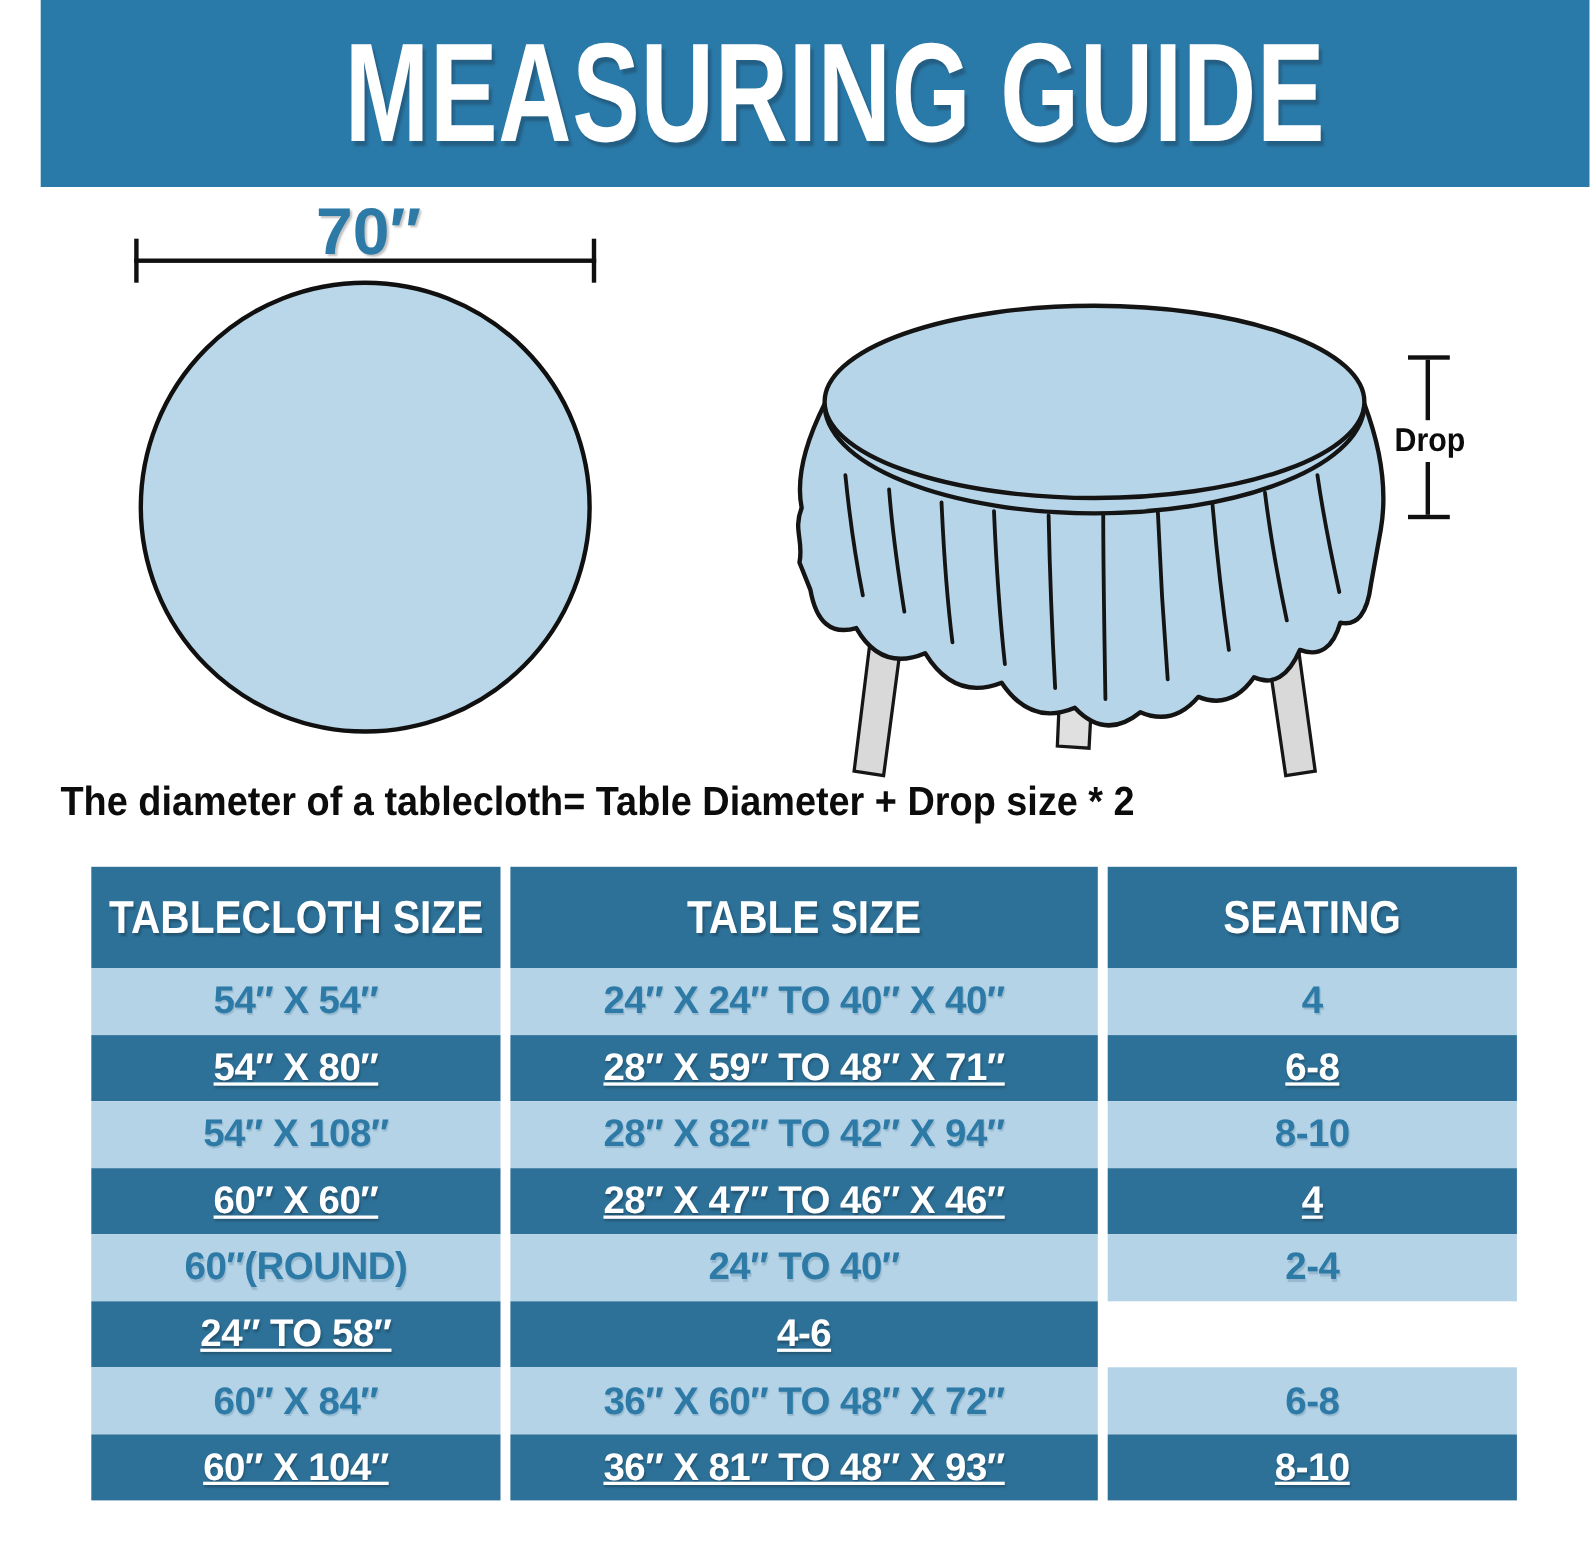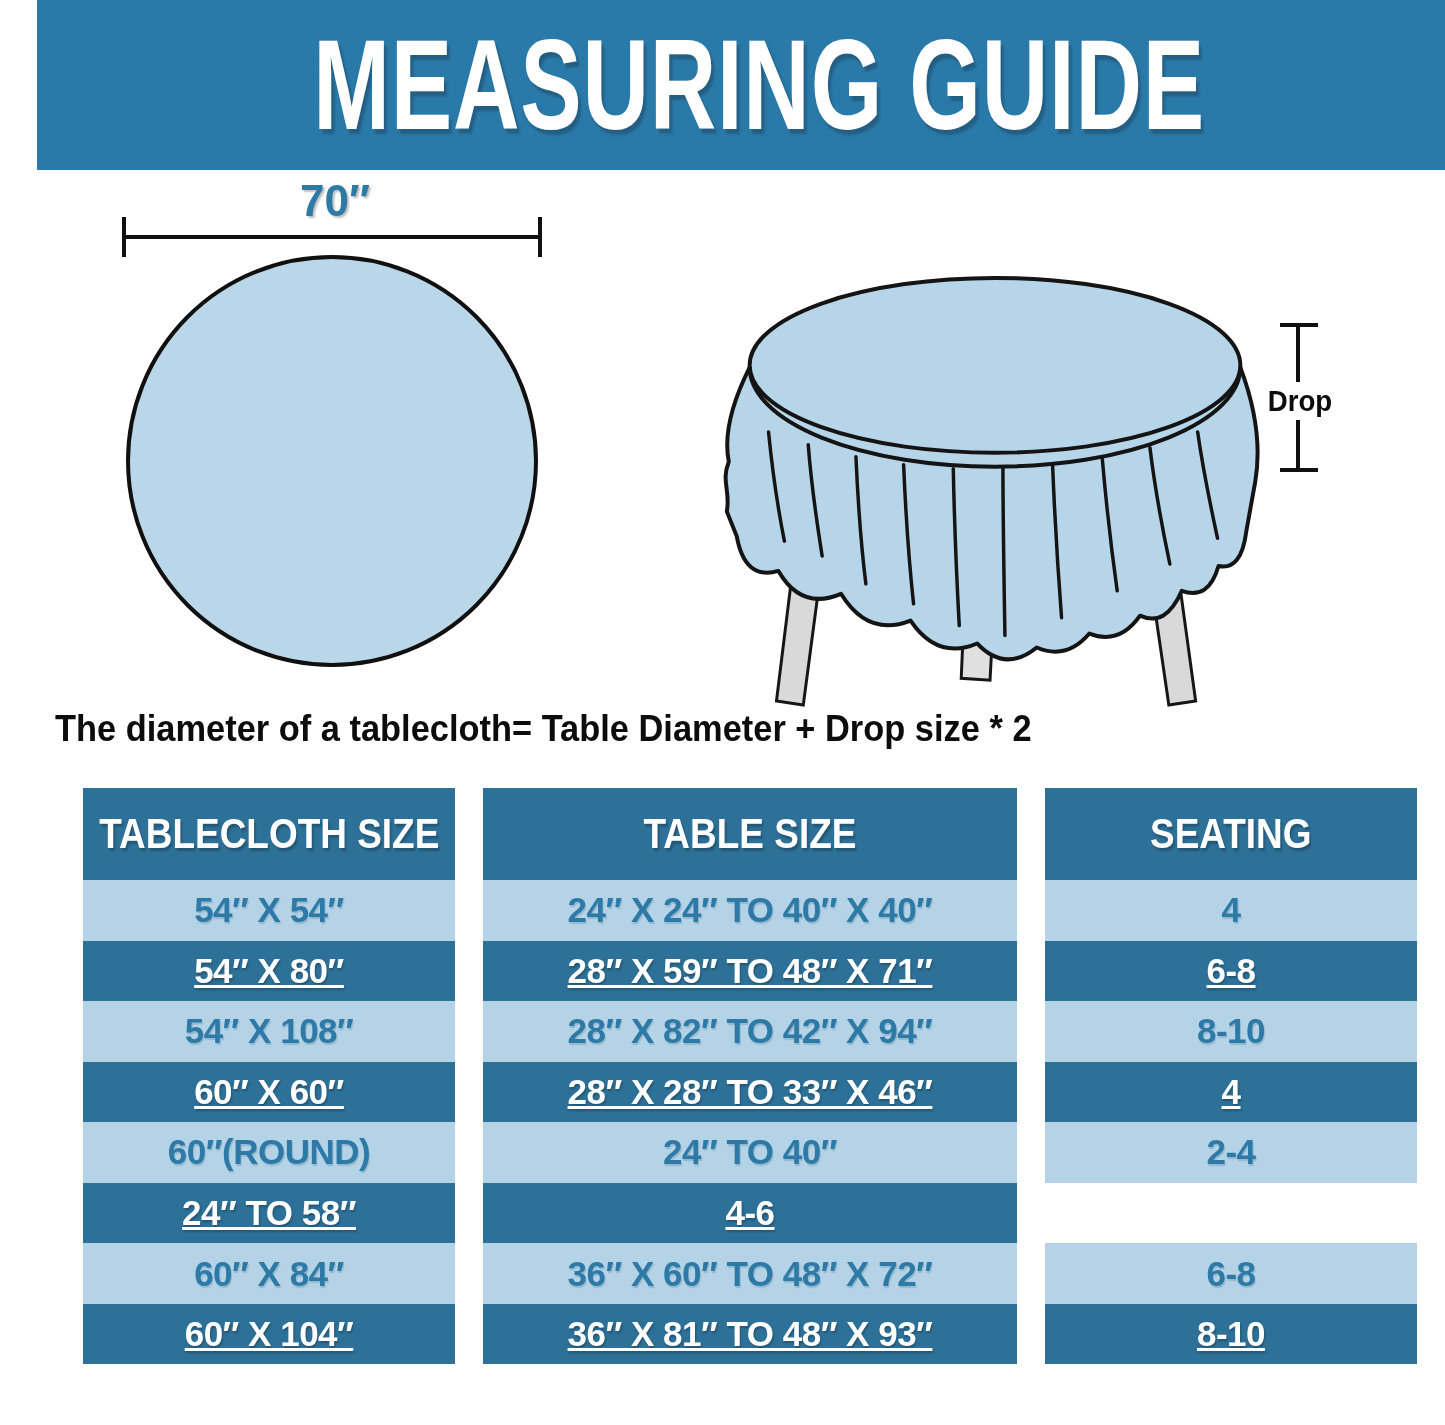--- a/index.html
+++ b/index.html
@@ -27,7 +27,7 @@
   .tick-left{left:122px;} .tick-right{left:538px;}
   .diameter-label{
     position:absolute;left:235px;top:176px;width:200px;text-align:center;
-    font-size:44px;font-weight:bold;color:var(--teal,#2e7fae);
+    font-size:60px;font-weight:bold;color:var(--teal,#2e7fae);
     text-shadow:2px 2px 2px rgba(0,0,0,0.25);white-space:nowrap;
   }
   .circle{

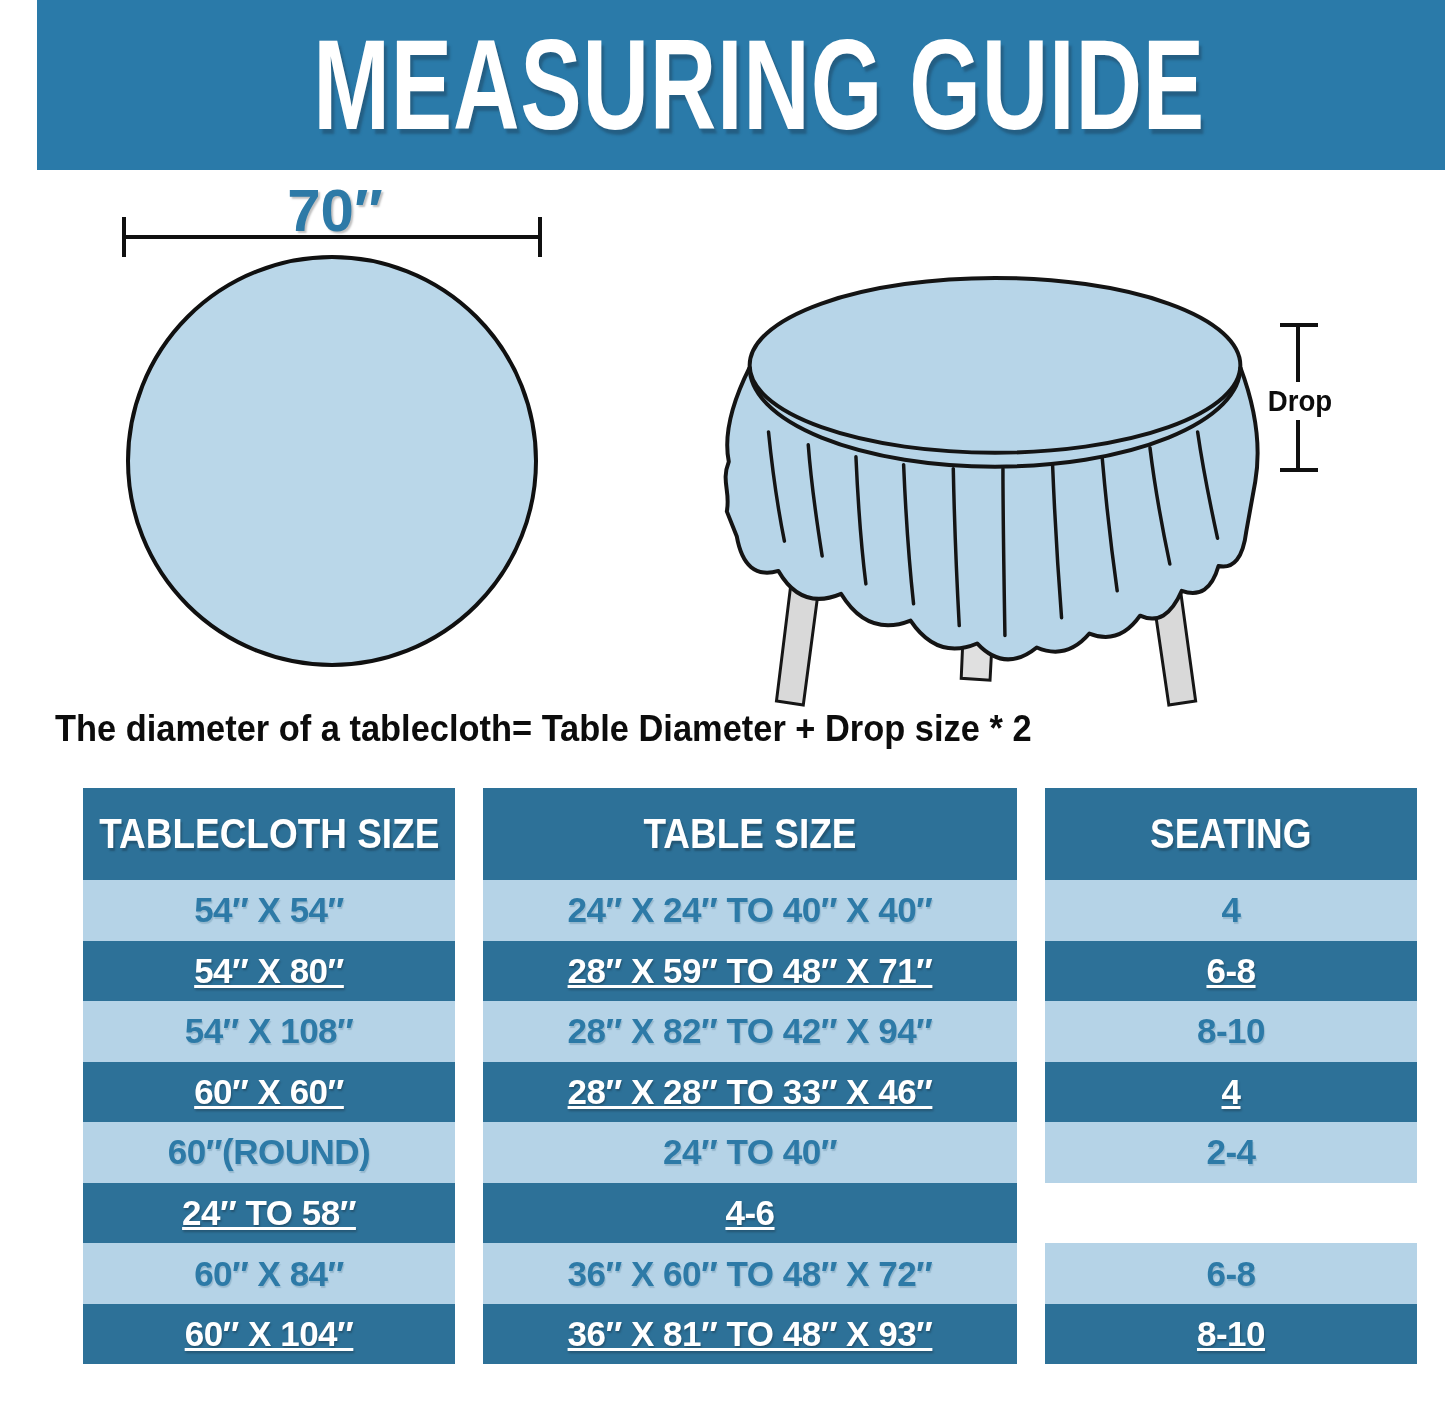--- a/index.html
+++ b/index.html
@@ -54,7 +54,7 @@
   
   .size-table{position:absolute;left:83px;top:788px;width:1302px;}
   .thead,.trow{
-    display:grid;grid-template-columns:372px 534px 372px;column-gap:28px;
+    display:grid;grid-template-columns:372px 534px 372px;column-gap:9px;
   }
   .thead .tcell{
     height:92px;background:var(--dark,#2d7198);color:#ffffff;

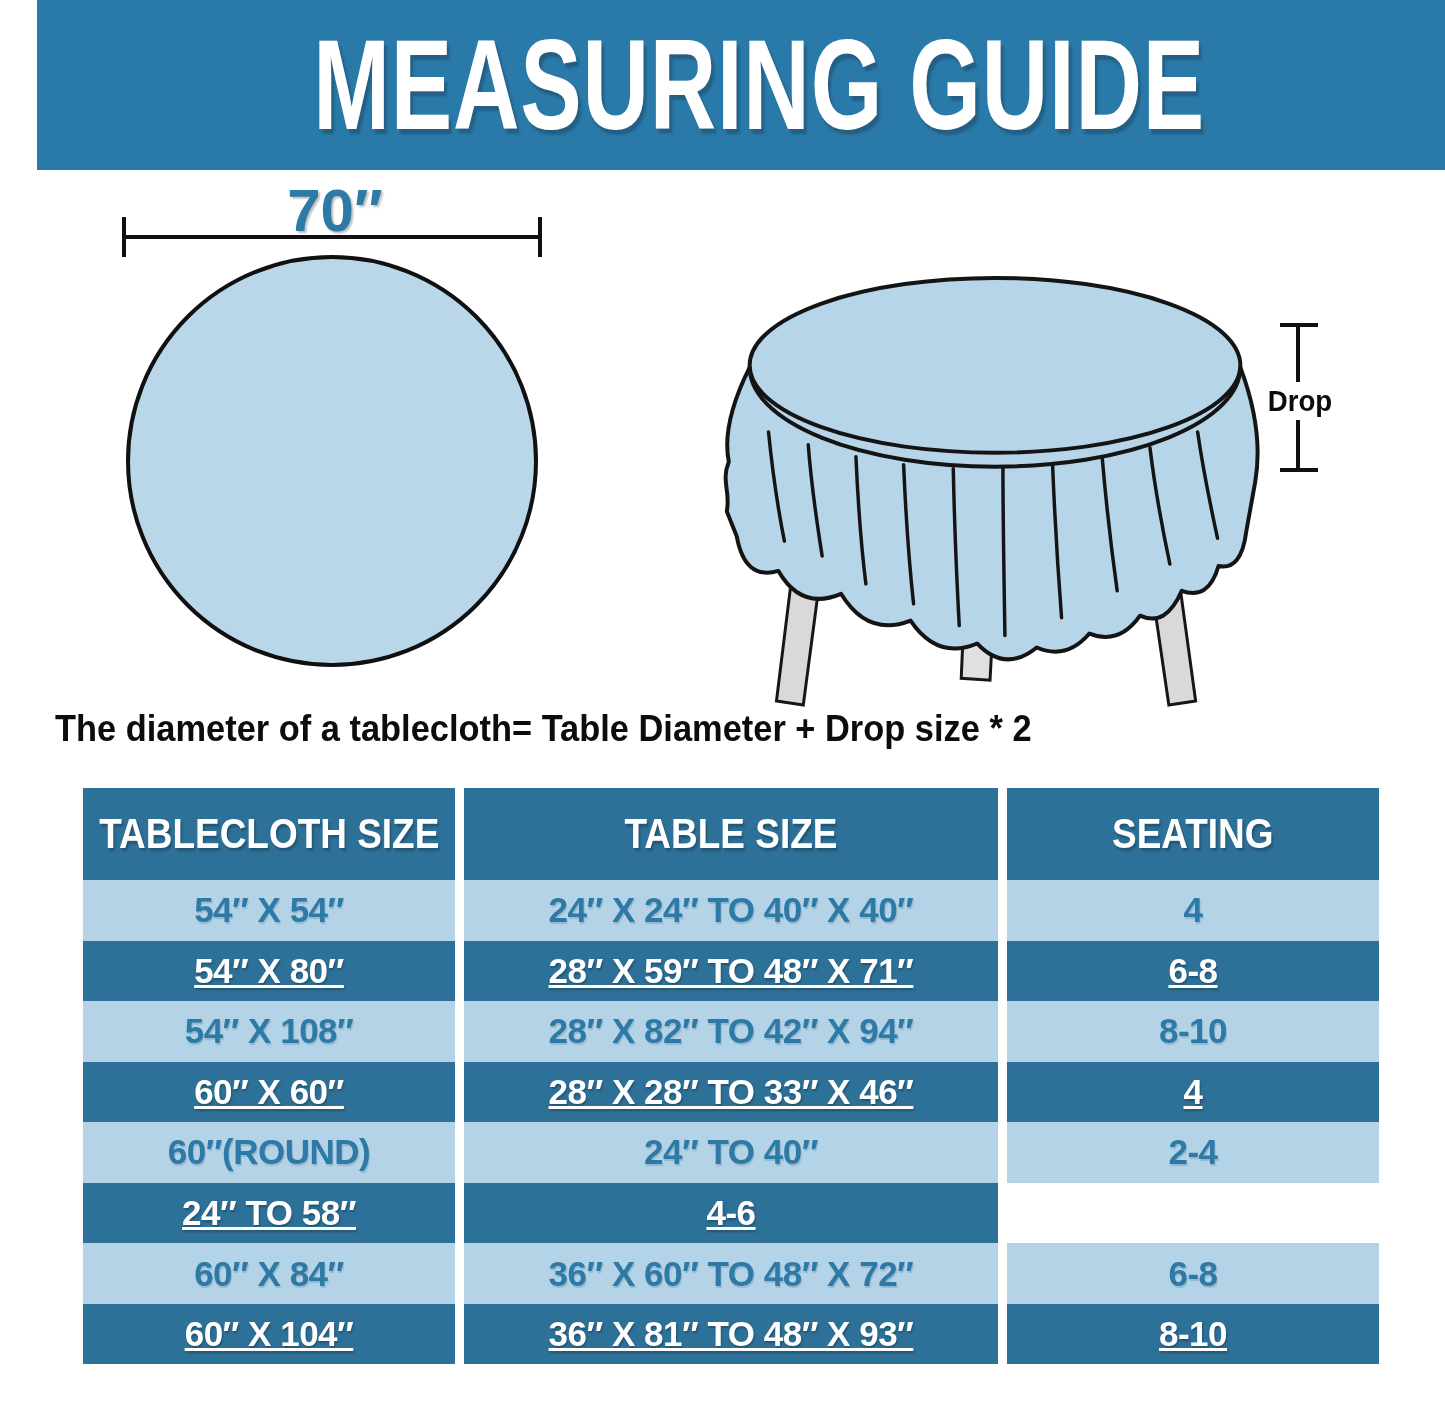--- a/index.html
+++ b/index.html
@@ -173,7 +173,7 @@
       </div>
       <div class="trow dark">
         <div class="tcell col0">60″ X 60″</div>
-        <div class="tcell col1">28″ X 28″ TO 33″ X 46″</div>
+        <div class="tcell col1">28″ X 47″ TO 46″ X 46″</div>
         <div class="tcell col2">4</div>
       </div>
       <div class="trow light">

